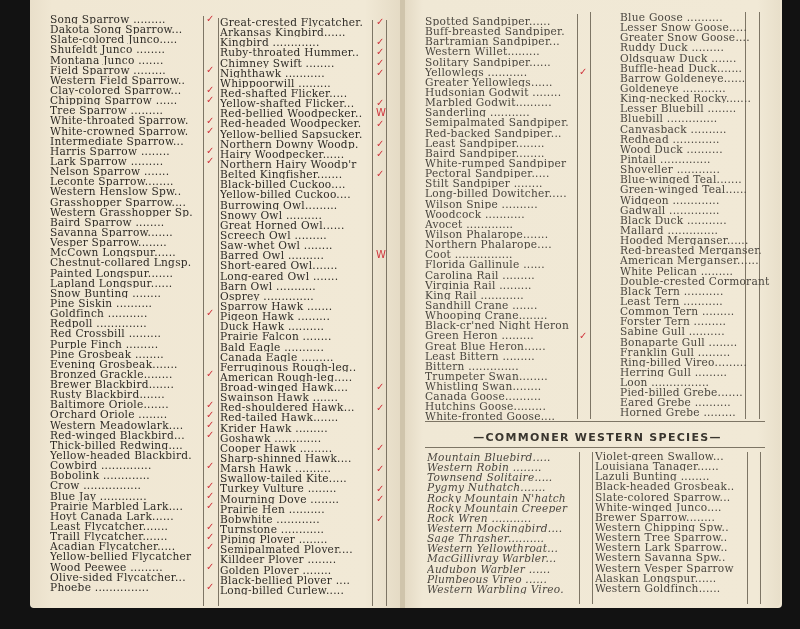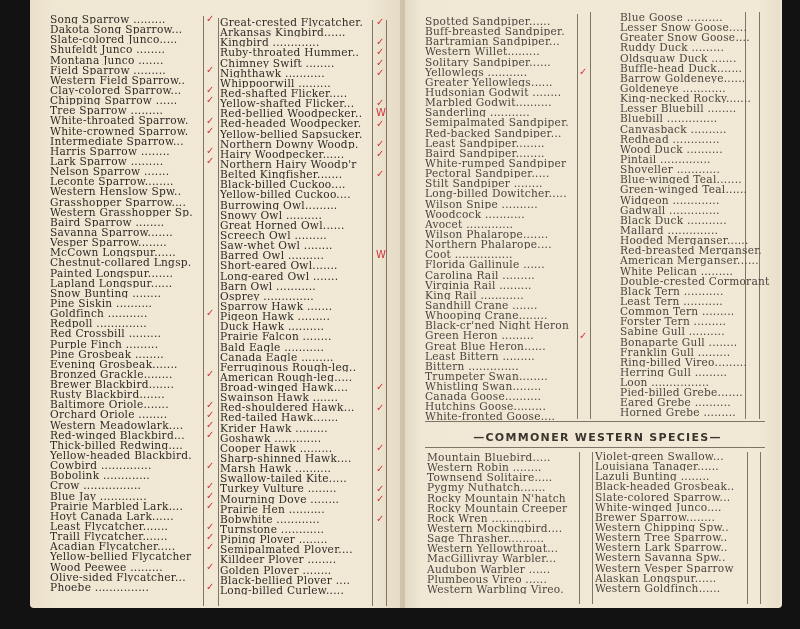--- a/index.html
+++ b/index.html
@@ -255,7 +255,7 @@
 
 <div class="section-title">—COMMONER WESTERN SPECIES—</div>
 
-<div class="col" id="w1" style="left:427px;top:452px;width:150px;">
+<div class="col" id="w1" style="left:427px;top:452px;width:150px;font-style:italic;">
     <div class="row light">Mountain Bluebird.....</div>
     <div class="row light">Western Robin ........</div>
     <div class="row light">Townsend Solitaire.....</div>

